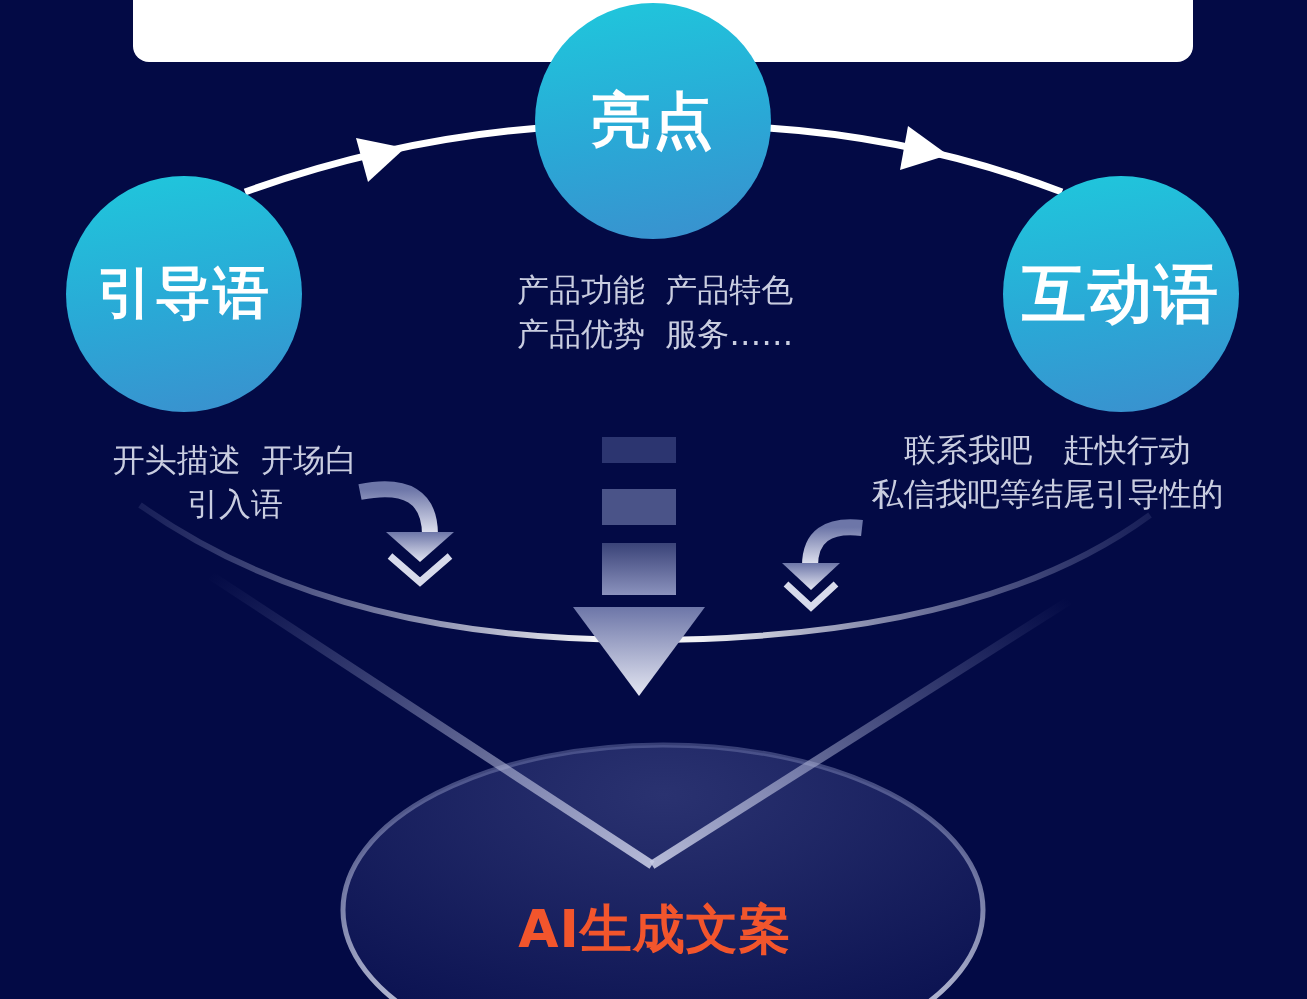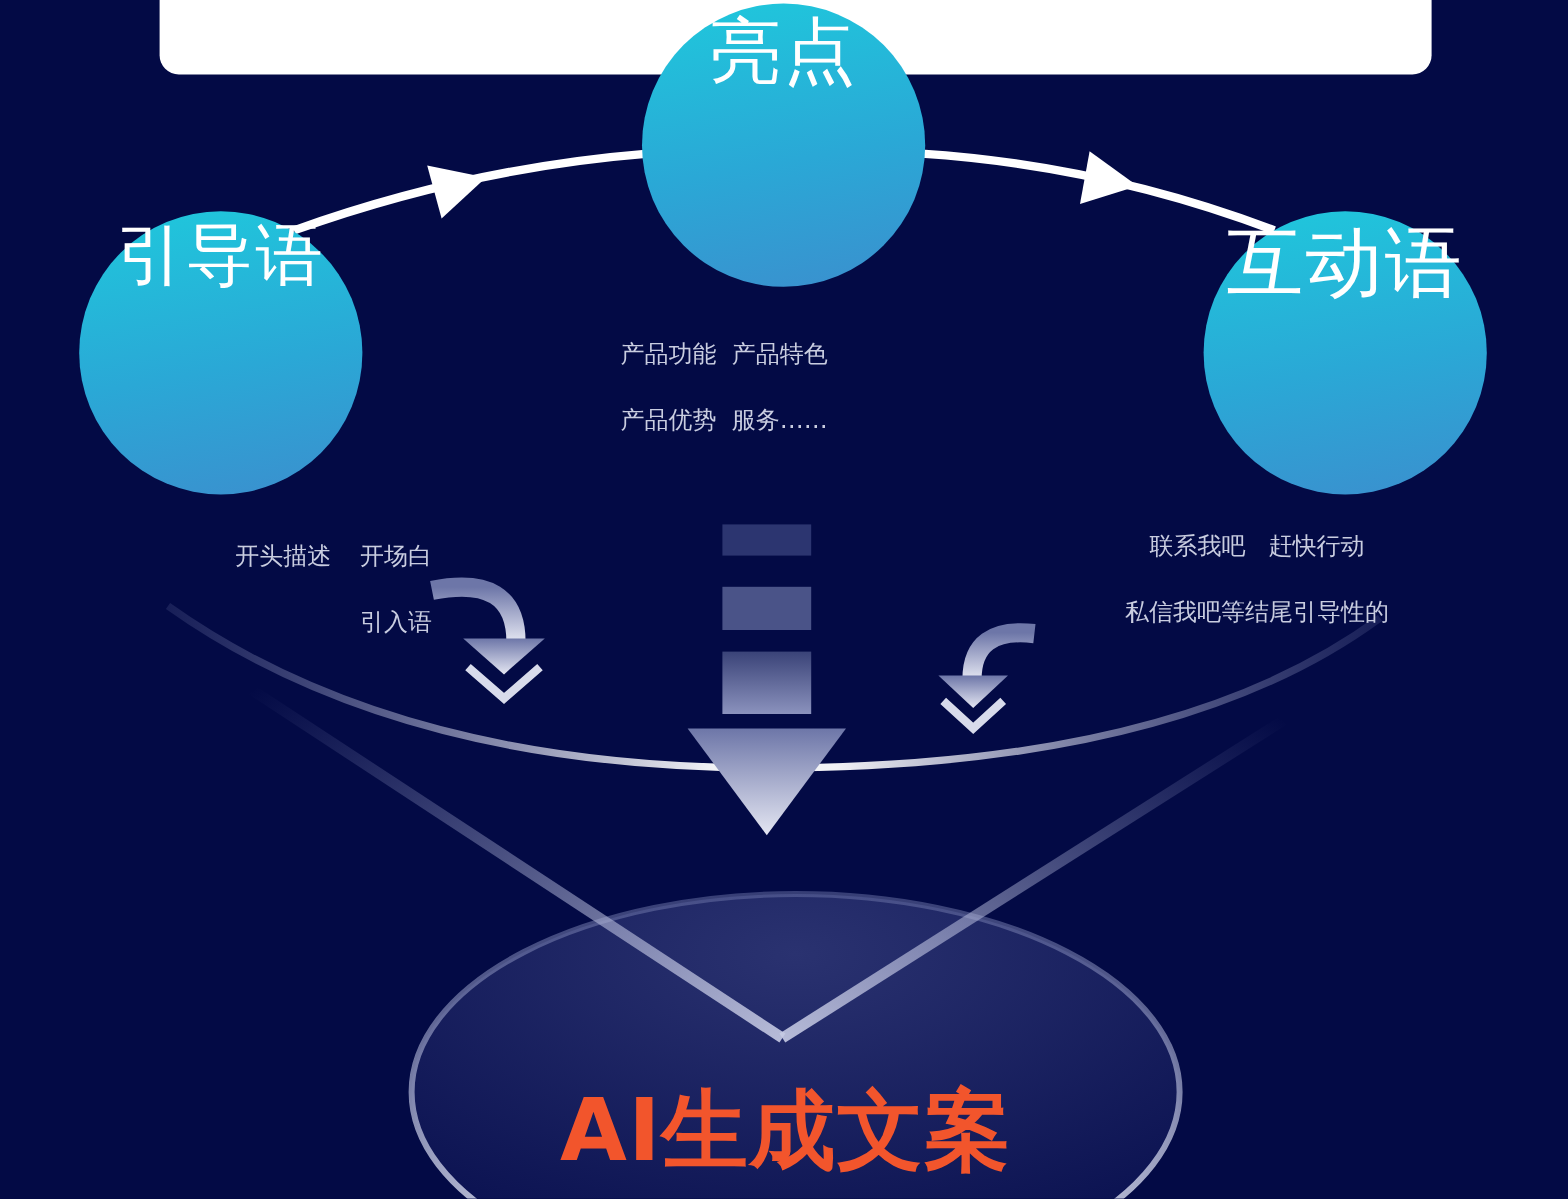--- a/index.html
+++ b/index.html
@@ -16,8 +16,8 @@
   .node {
     position:absolute; border-radius:50%;
     background:linear-gradient(170deg,#1fc8dc 0%,#2aa8d6 55%,#3b8fce 100%);
-    display:flex; justify-content:center;
-    color:#ffffff; font-weight:normal;
+    display:flex; align-items:center; justify-content:center;
+    color:#ffffff; font-weight:bold;
   }
   .node span { letter-spacing:2px; }
   .node-left  { left:66px;  top:176px; width:236px; height:236px; font-size:56px; }

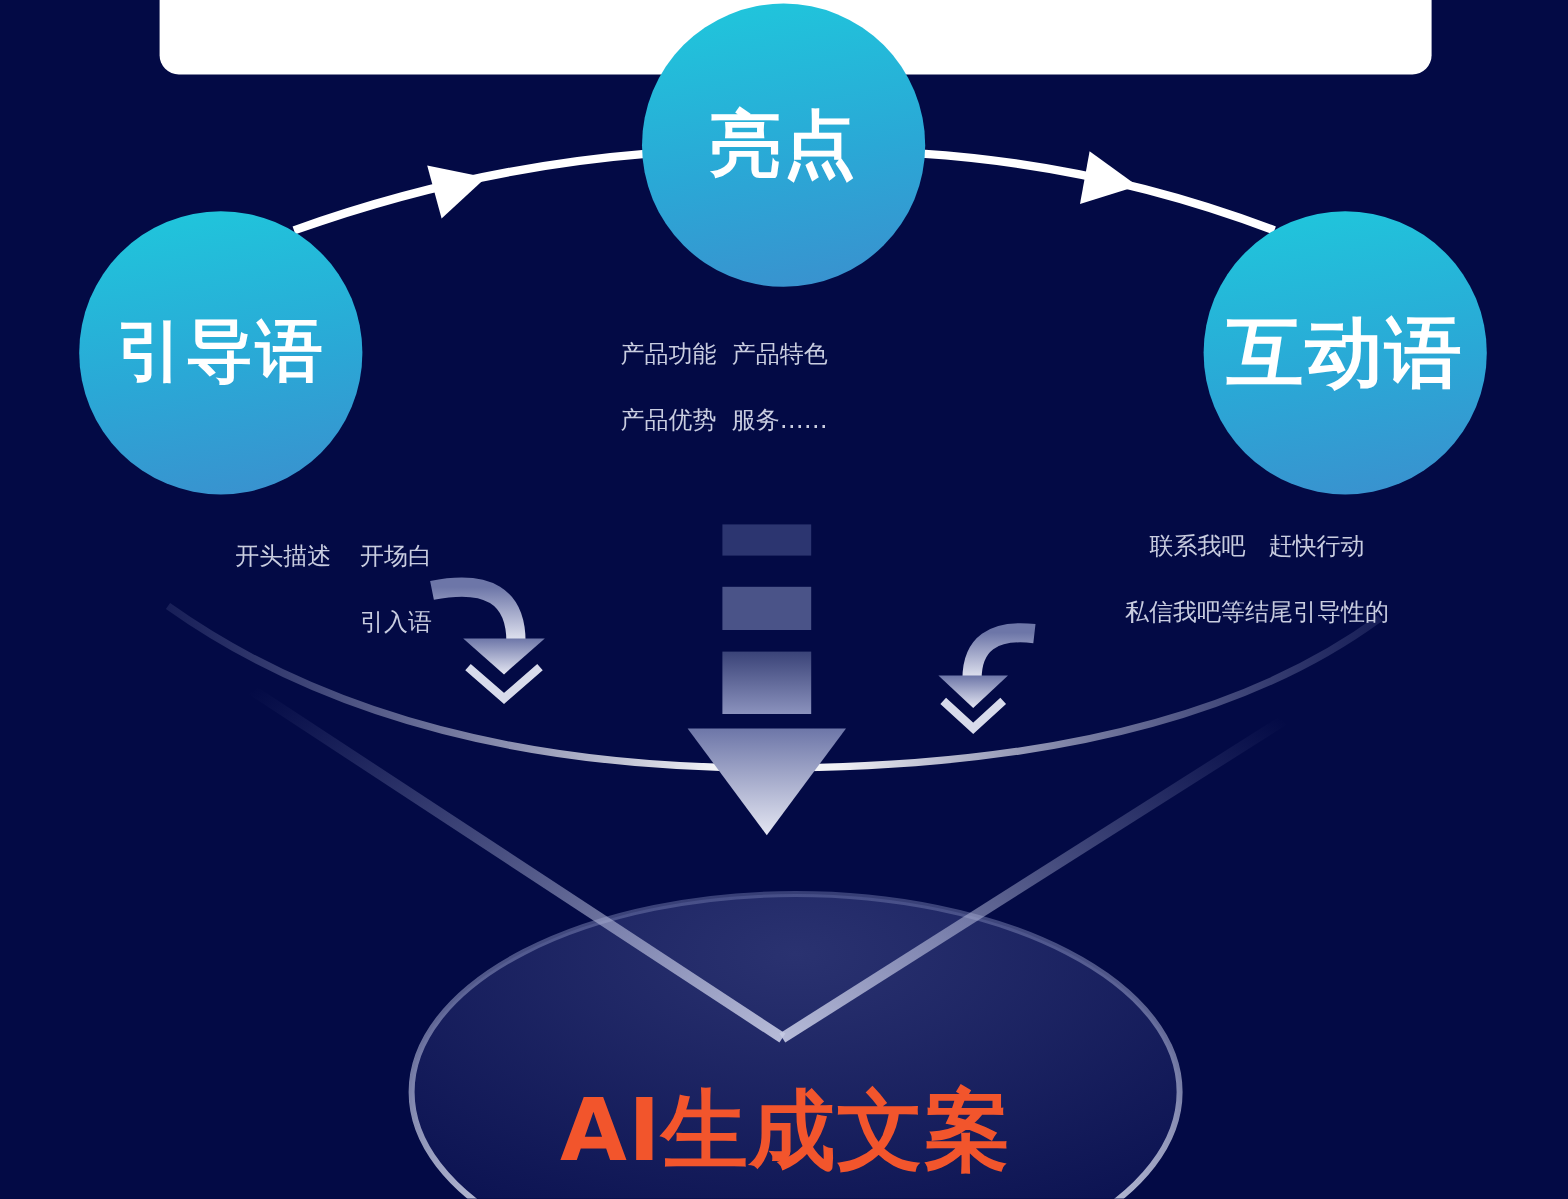--- a/index.html
+++ b/index.html
@@ -24,7 +24,7 @@
   .node-mid   { left:535px; top:3px;   width:236px; height:236px; font-size:60px; }
   .node-right { left:1003px; top:176px; width:236px; height:236px; font-size:64px; }
   .desc {
-    position:absolute; color:#c9cde0; font-size:20px; line-height:55px;
+    position:absolute; color:#c9cde0; font-size:32px; line-height:44px;
     white-space:pre;
   }
   .desc-mid   { left:517px; top:268px; text-align:left; }

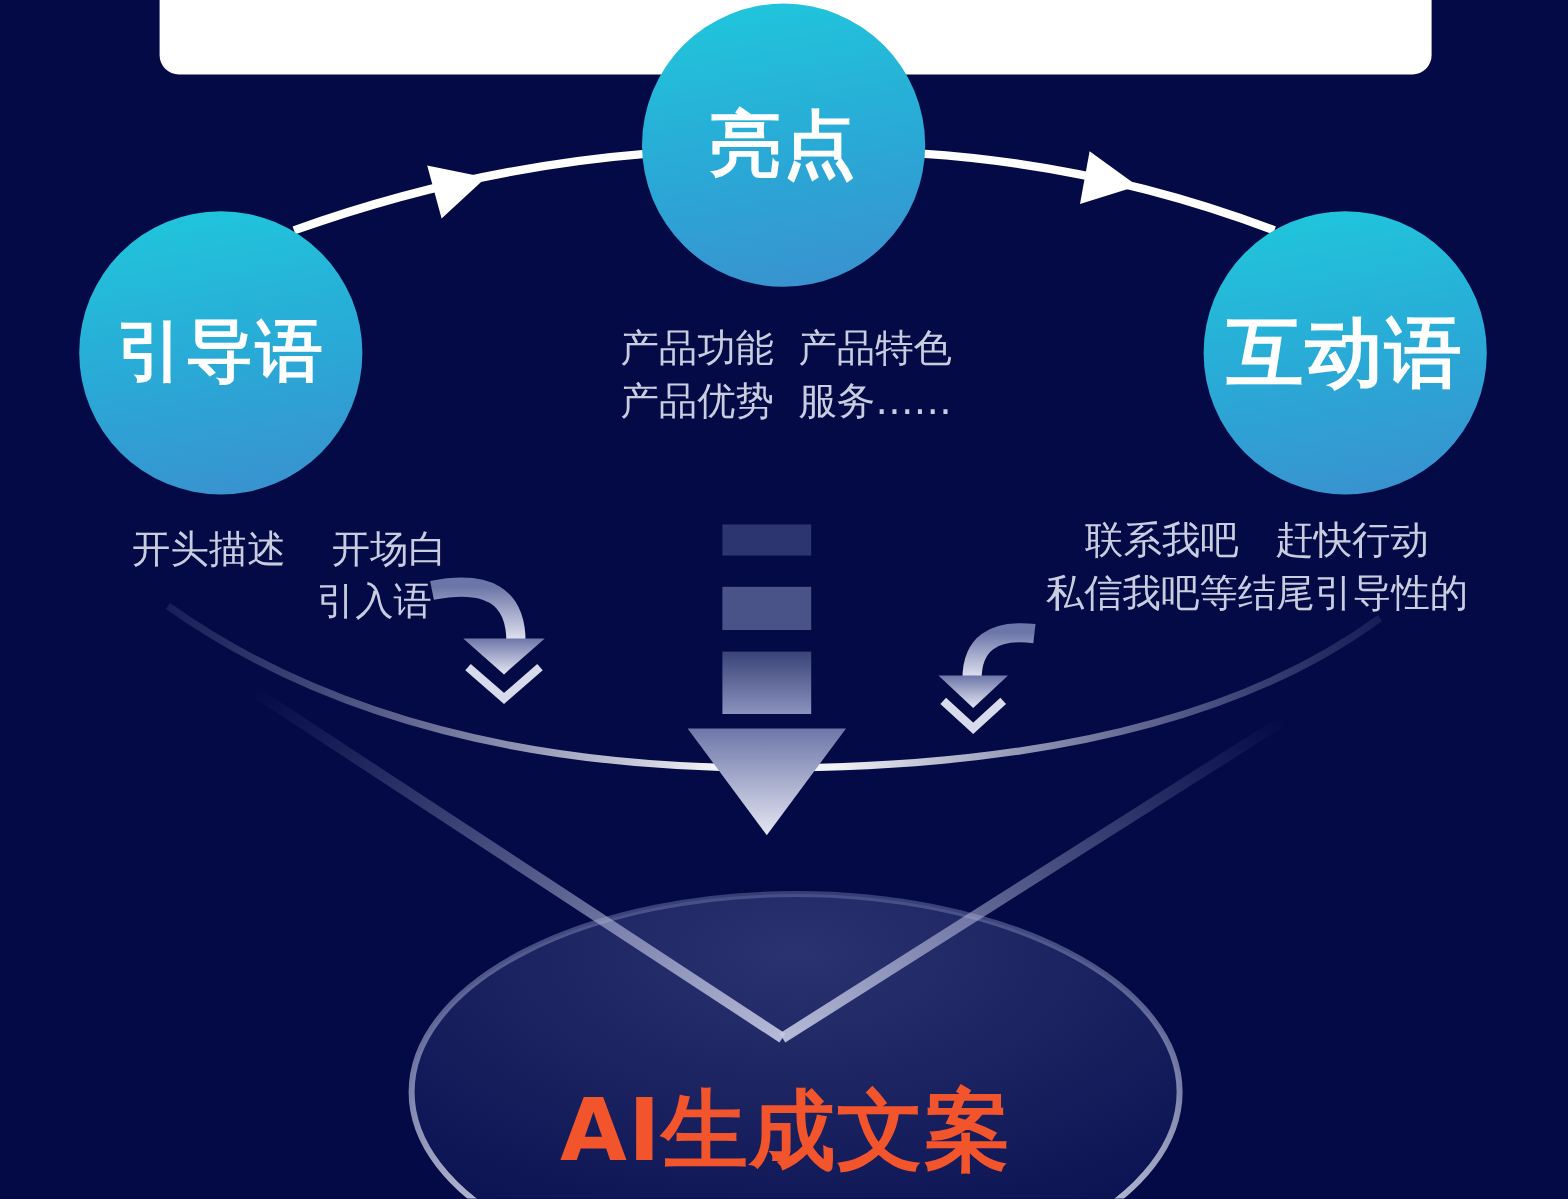--- a/index.html
+++ b/index.html
@@ -28,7 +28,7 @@
     white-space:pre;
   }
   .desc-mid   { left:517px; top:268px; text-align:left; }
-  .desc-left  { left:110px; top:438px; width:250px; text-align:right;font-family:Liberation Mono, monospace; }
+  .desc-left  { left:110px; top:438px; width:250px; text-align:center; }
   .desc-right { left:870px; top:428px; width:355px; text-align:center; }
   .result {
     position:absolute; left:330px; top:895px; width:650px; text-align:center;

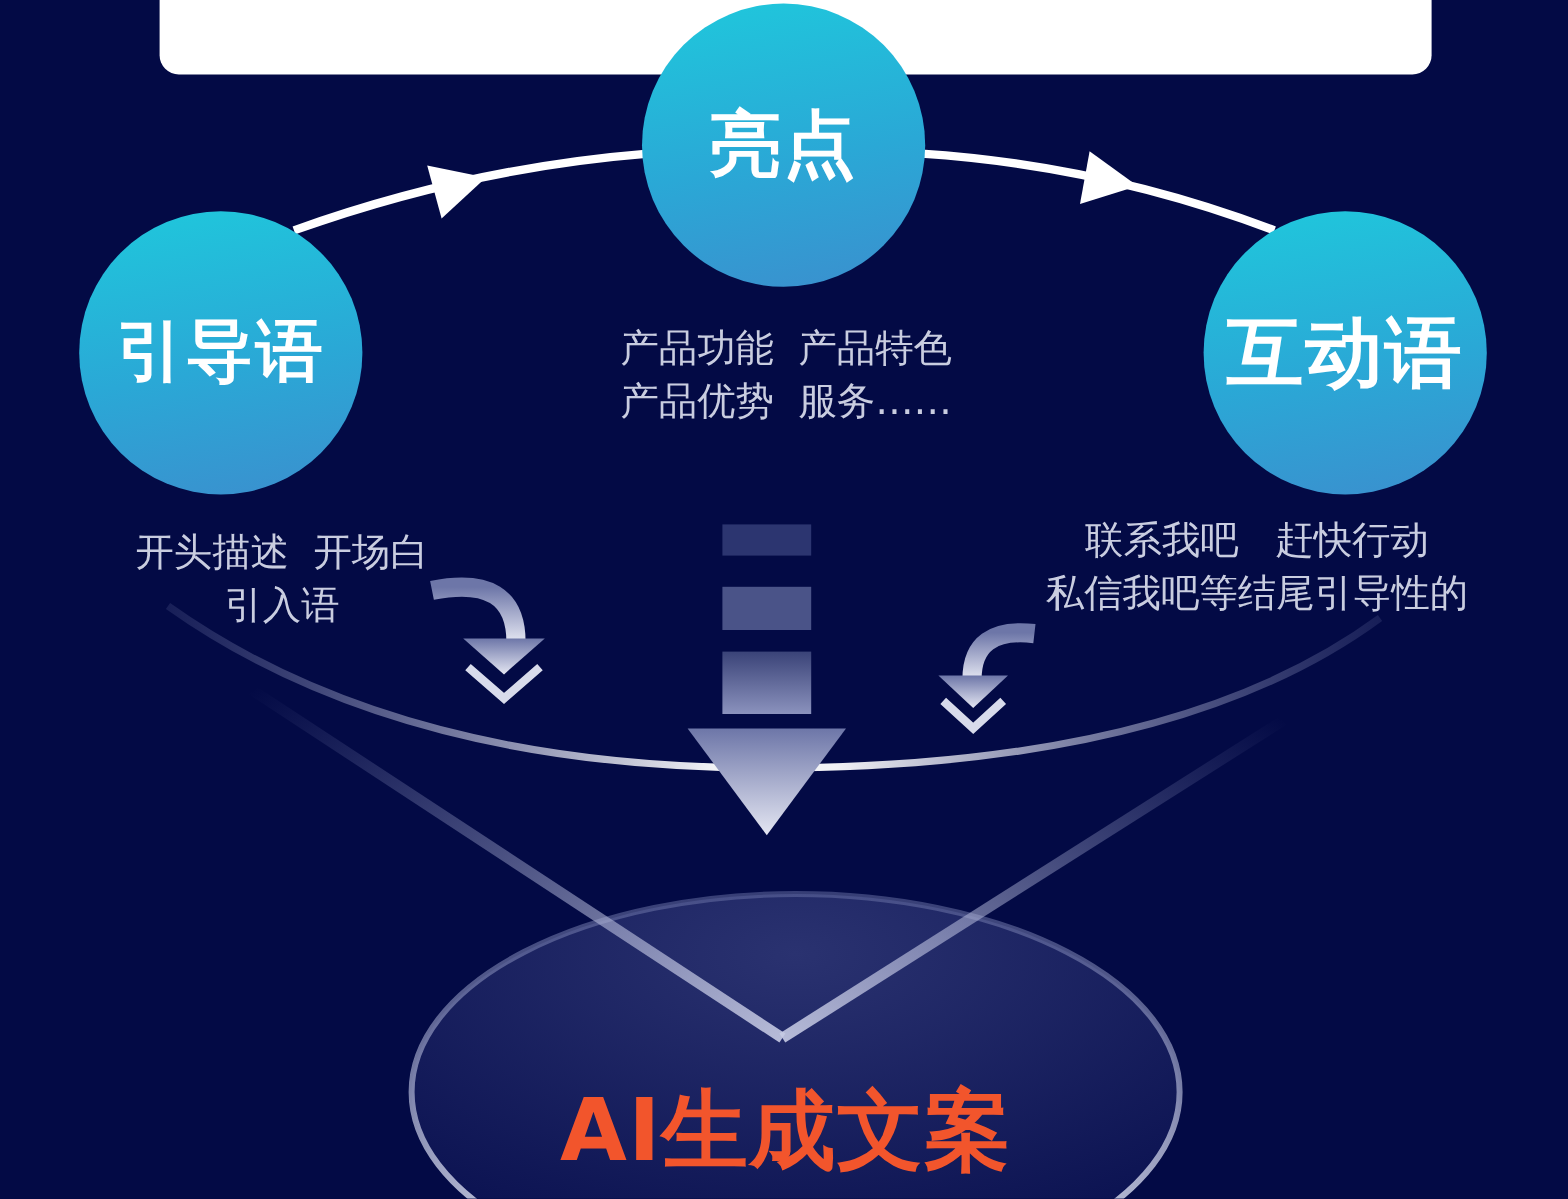--- a/index.html
+++ b/index.html
@@ -32,7 +32,7 @@
   .desc-right { left:870px; top:428px; width:355px; text-align:center; }
   .result {
     position:absolute; left:330px; top:895px; width:650px; text-align:center;
-    color:#f2552c; font-size:72px; font-weight:bold; letter-spacing:1px;
+    color:#f2552c; font-size:52px; font-weight:bold; letter-spacing:1px;
   }
 </style>
 </head>

